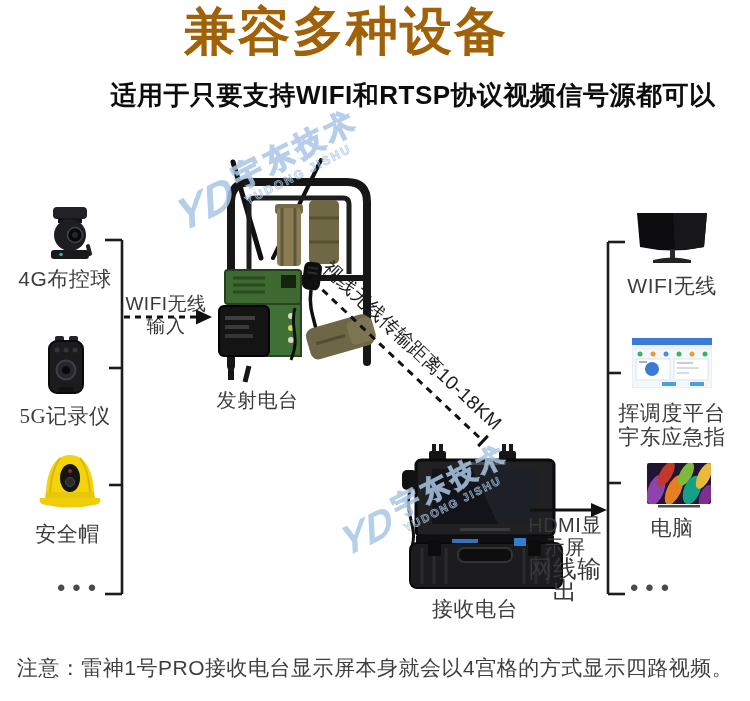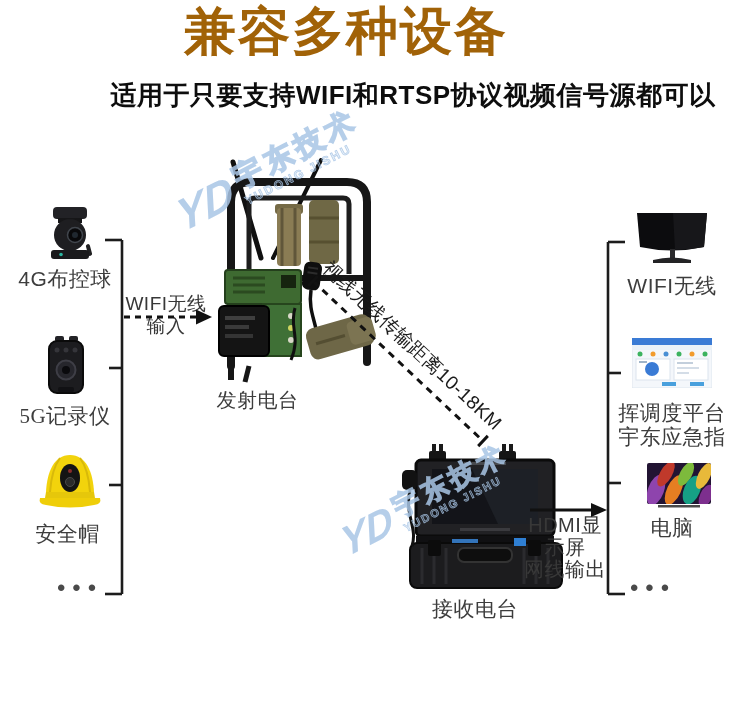--- a/index.html
+++ b/index.html
@@ -220,7 +220,7 @@
       <polygon points="63,3 79,10 63,17" fill="#111"></polygon>
     </svg>
   </div>
-  <div class="small-label" style="left:520px; top:523px; width:90px; font-size:20px;">网线输出</div>
+  <div class="small-label" style="left:520px; top:523px; width:90px; font-size:24px;">网线输出</div>
 
   <div class="abs" style="left:604px; top:236px;">
     <svg width="28" height="362" viewBox="0 0 28 362">

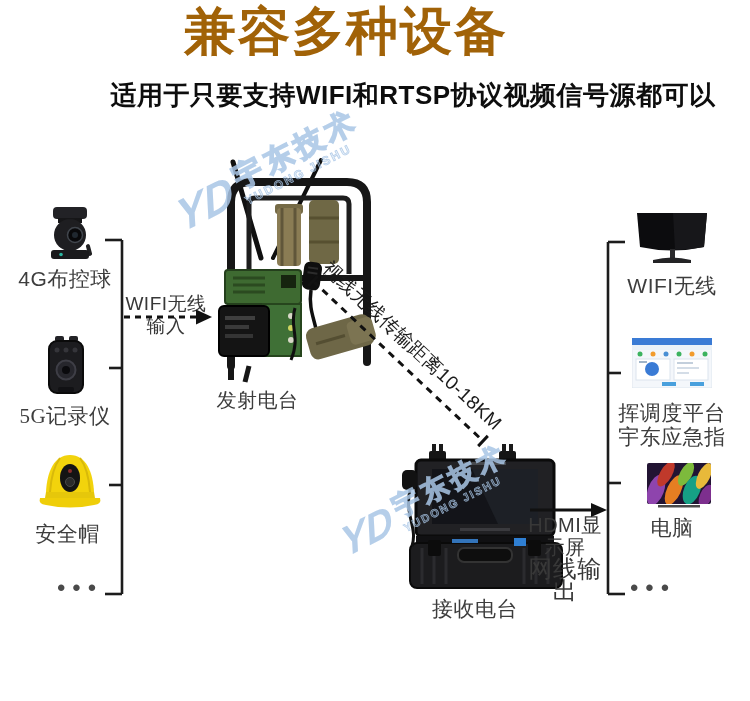--- a/index.html
+++ b/index.html
@@ -293,6 +293,7 @@
 
   <div class="dots" style="left:593px; top:577px; width:120px;">•••</div>
 
+  <div class="abs note">注意：雷神1号PRO接收电台显示屏本身就会以4宫格的方式显示四路视频。</div>
 
   <div class="wm" style="left:178px; top:196px;">
     <span class="wm-logo">YD</span>

